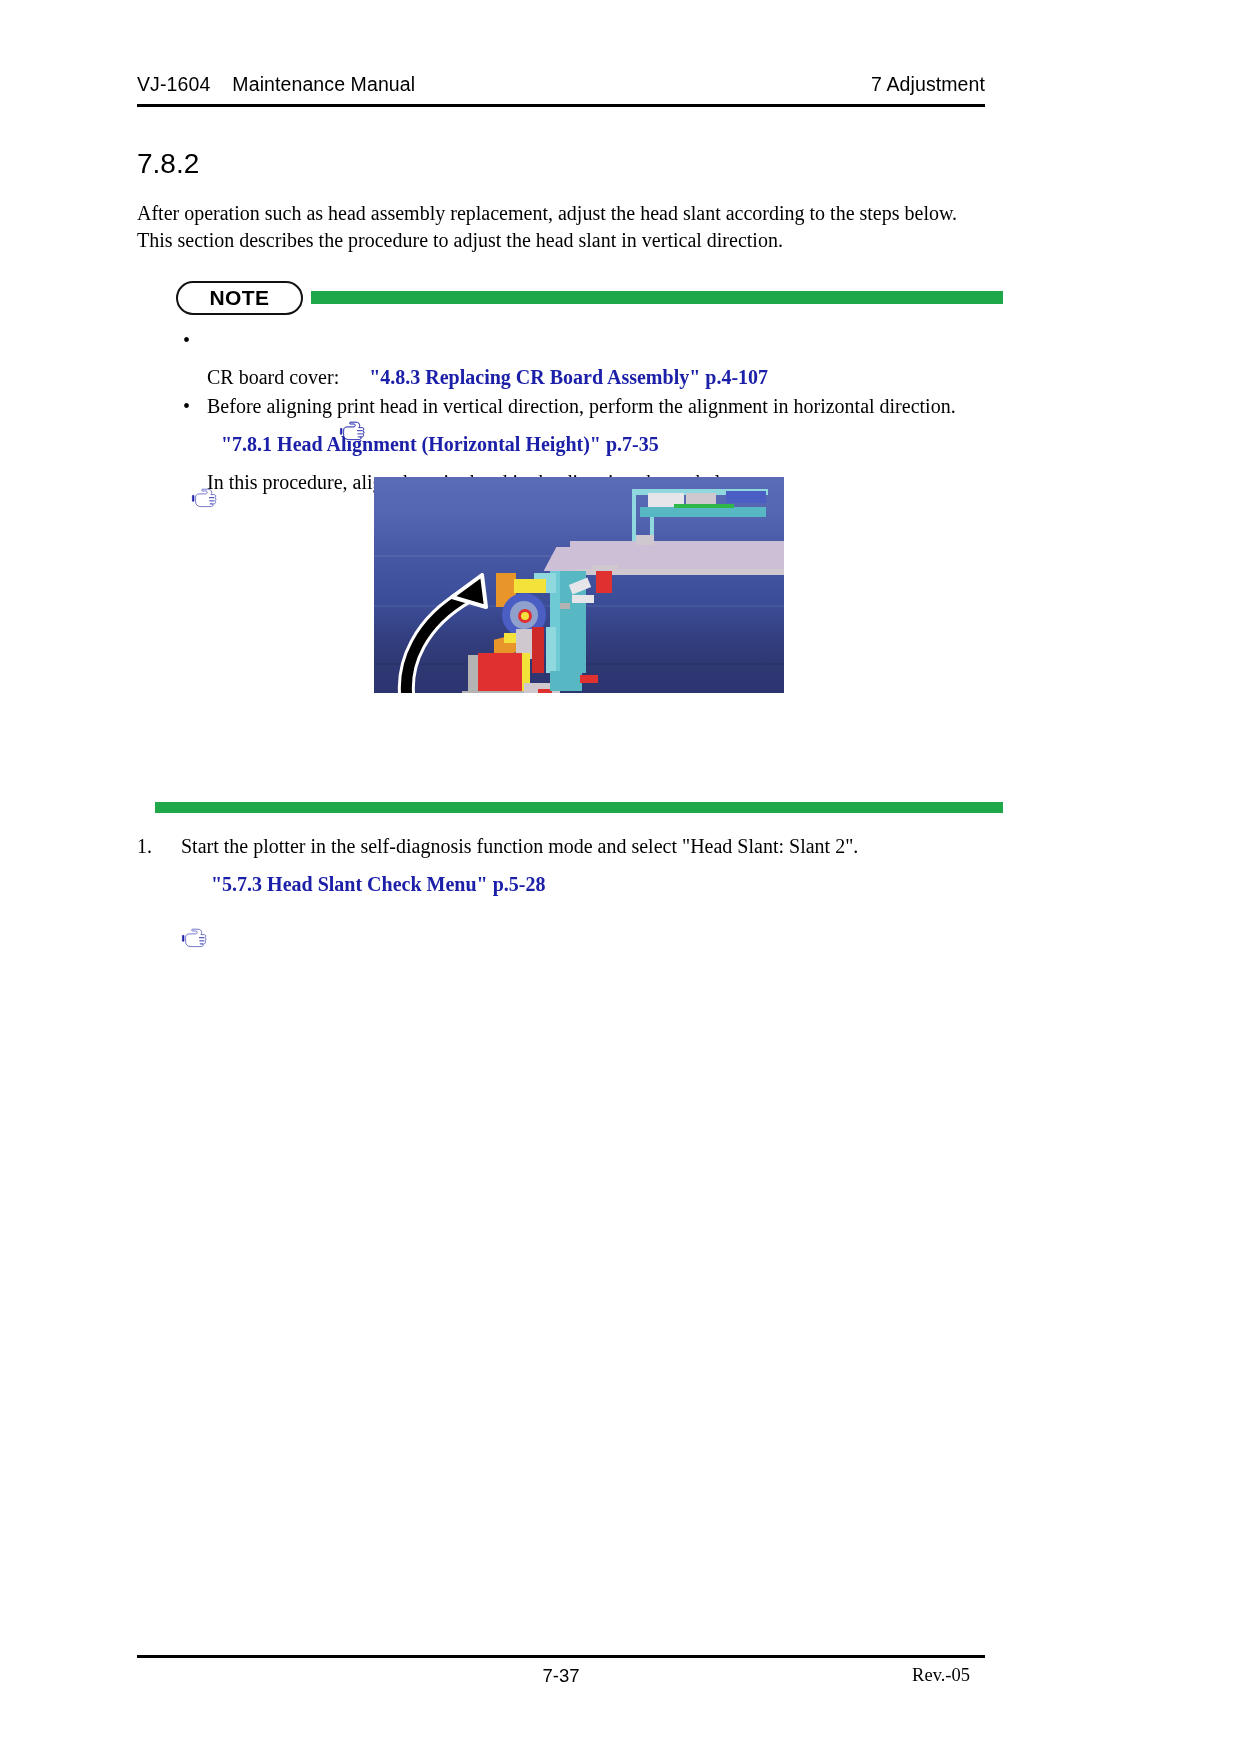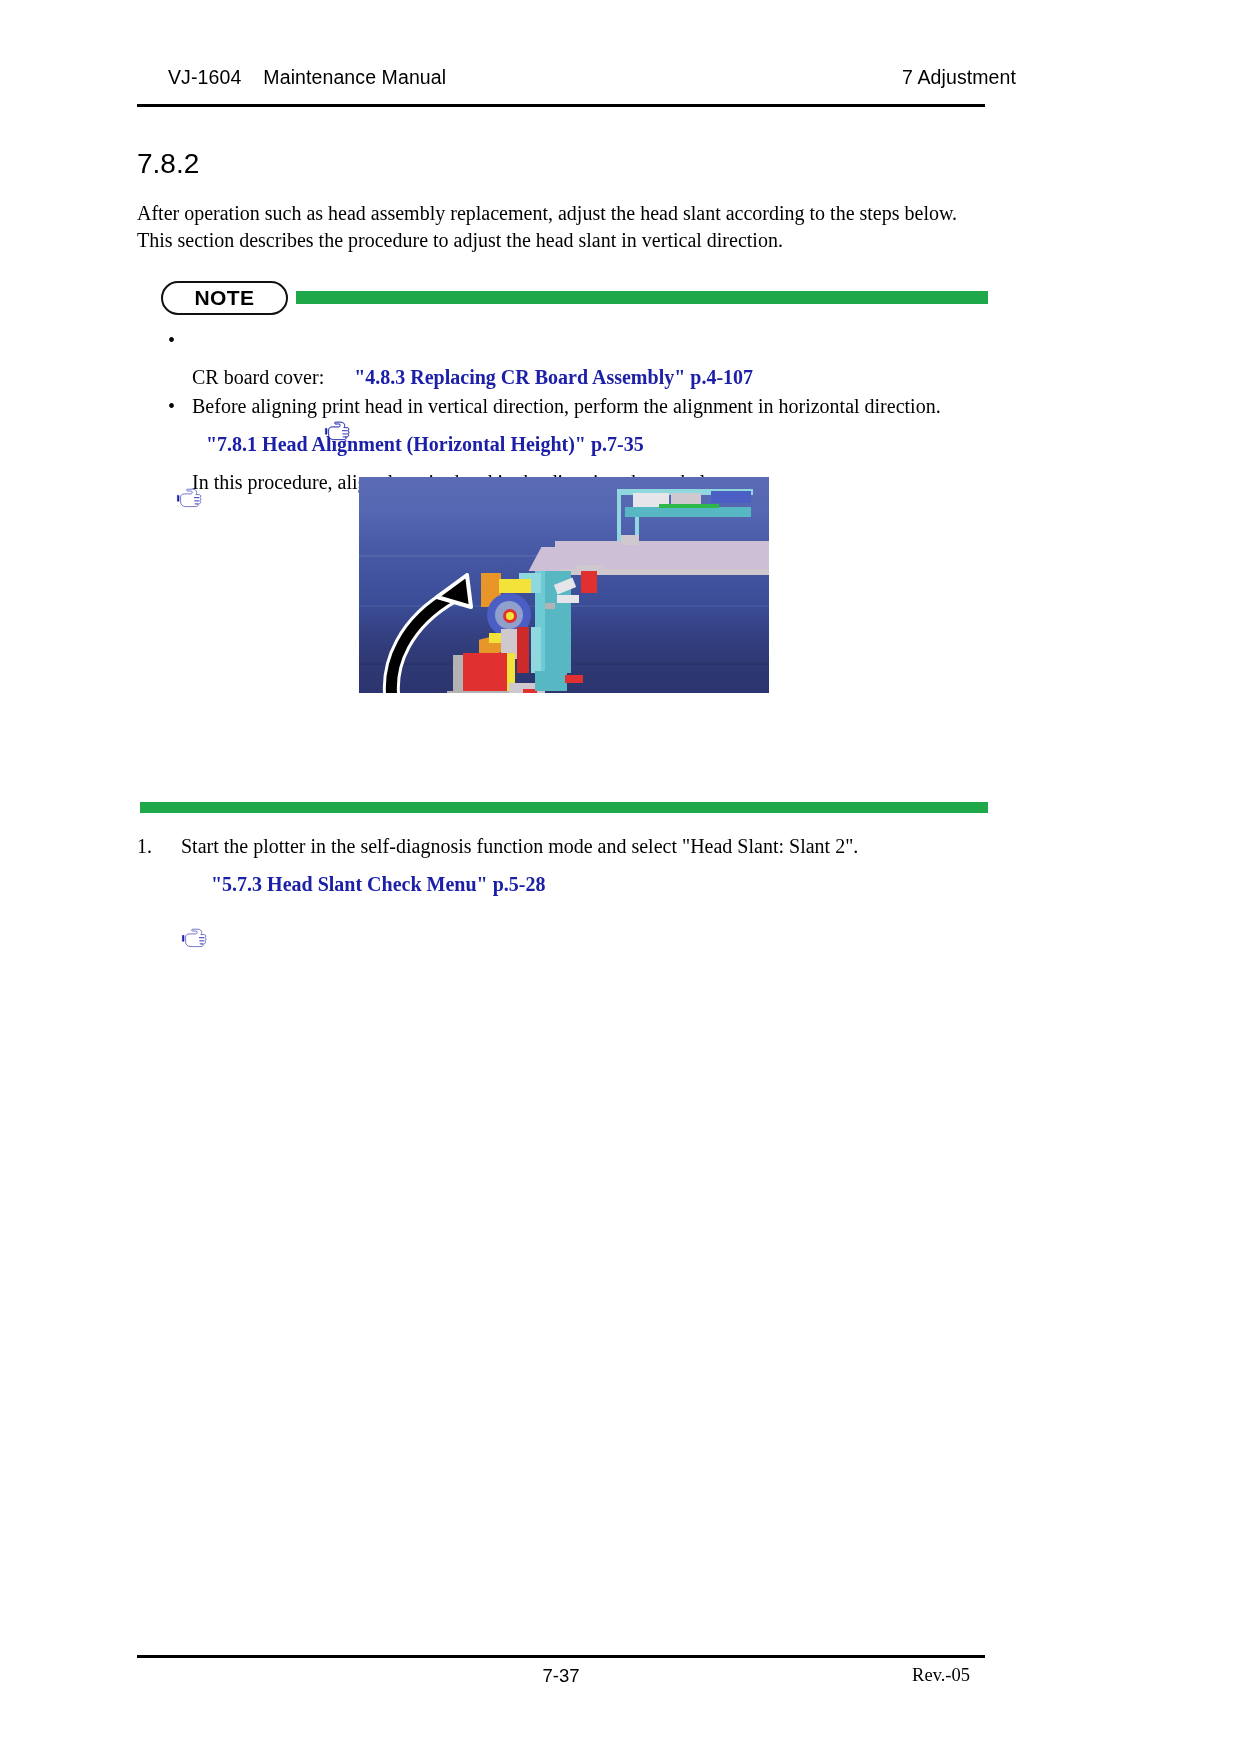--- a/index.html
+++ b/index.html
@@ -31,12 +31,11 @@
     width: 848px;
     height: 36px;
     display: flex;
-    align-items: flex-start;
+    align-items: center;
     justify-content: space-between;
     font-family: "Liberation Sans", sans-serif;
     font-size: 19.5px;
     letter-spacing: 0.1px;
-    margin-left: 31px;
   }
   .hdr-left { display: flex; align-items: baseline; white-space: pre; }
   .hdr-model { margin-right: 22px; }

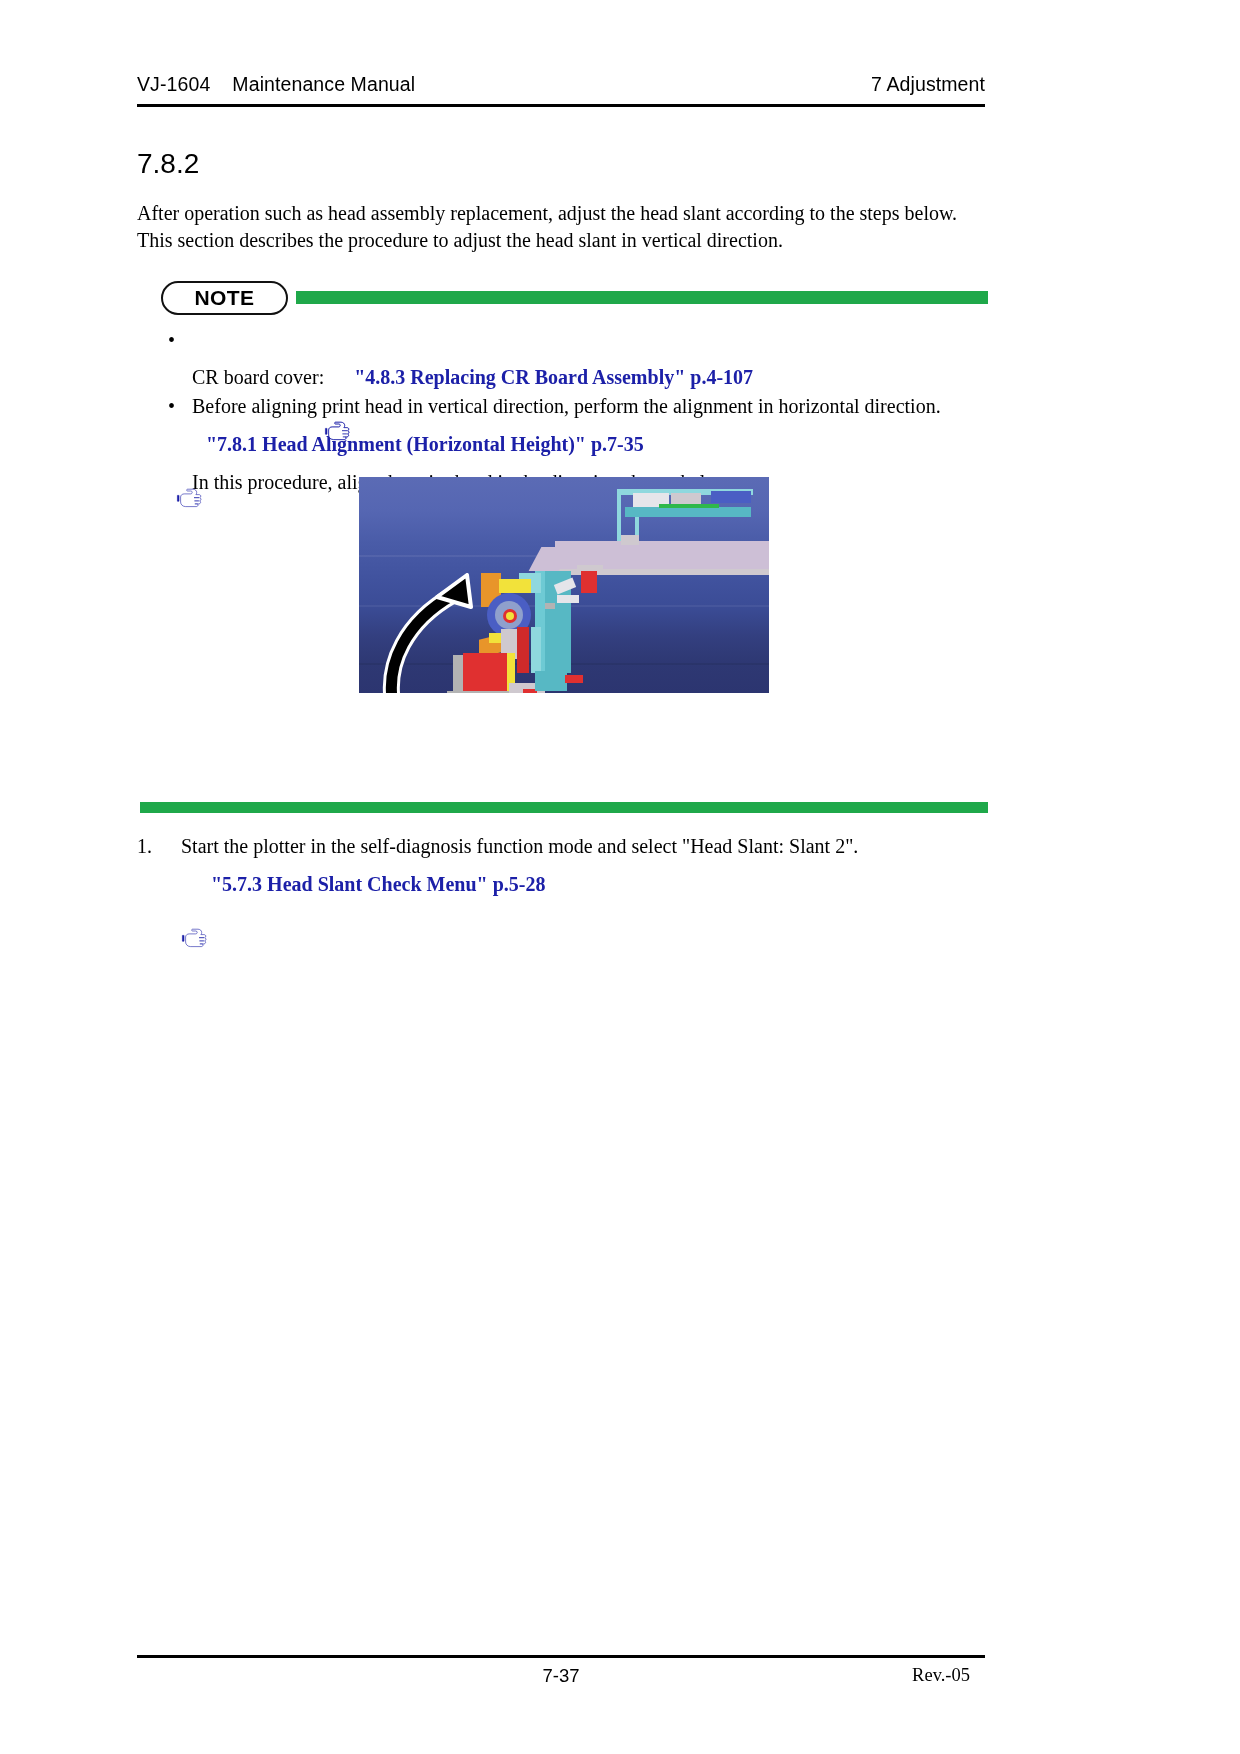--- a/index.html
+++ b/index.html
@@ -79,7 +79,7 @@
   
   .note-block {
     position: absolute;
-    left: 140px;
+    left: 155px;
     top: 281px;
     width: 848px;
     height: 534px;

